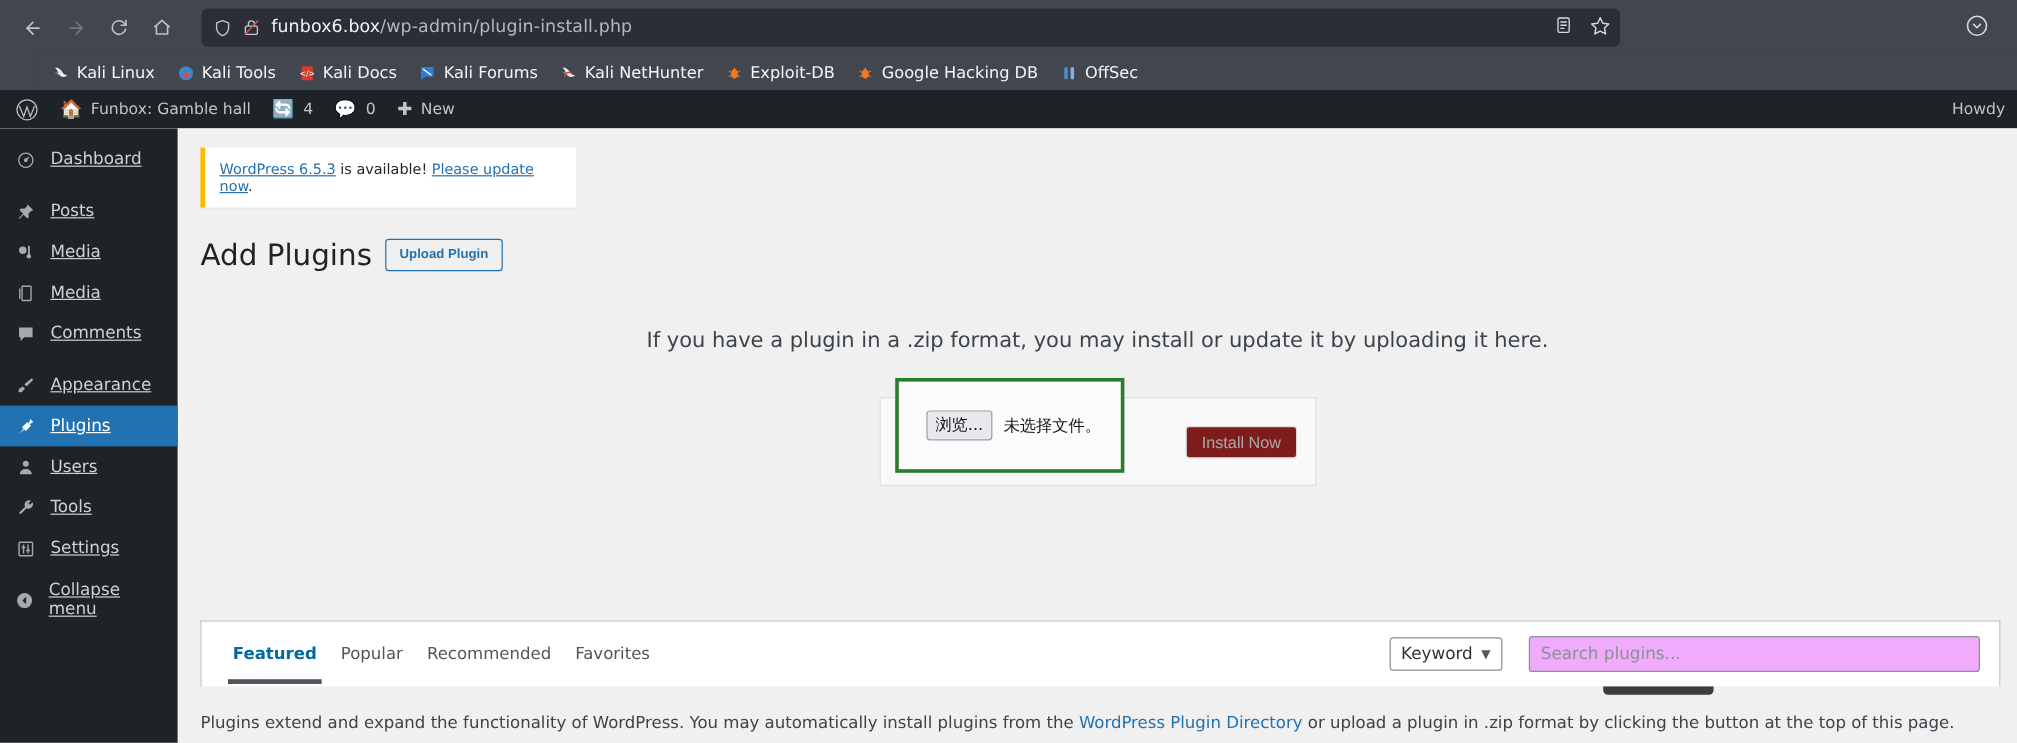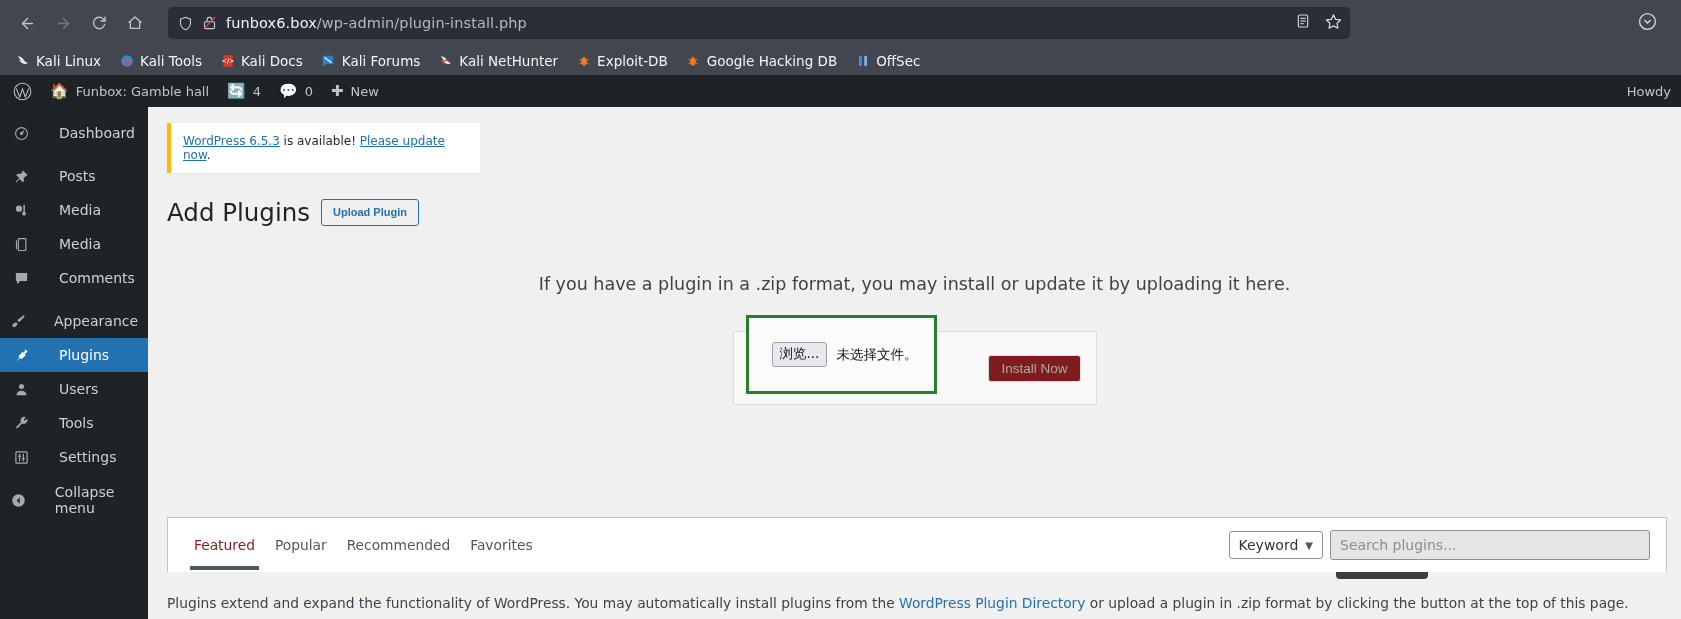--- a/index.html
+++ b/index.html
@@ -44,7 +44,7 @@
   
   .bookmarks {
     height: 29px; background: #42464f;
-    display: flex; align-items: center; padding: 0 6px; gap: 0px;
+    display: flex; align-items: center; padding: 0 6px; gap: 0px; margin-left: 28px;
   }
   .bm {
     display: flex; align-items: center; gap: 6px;

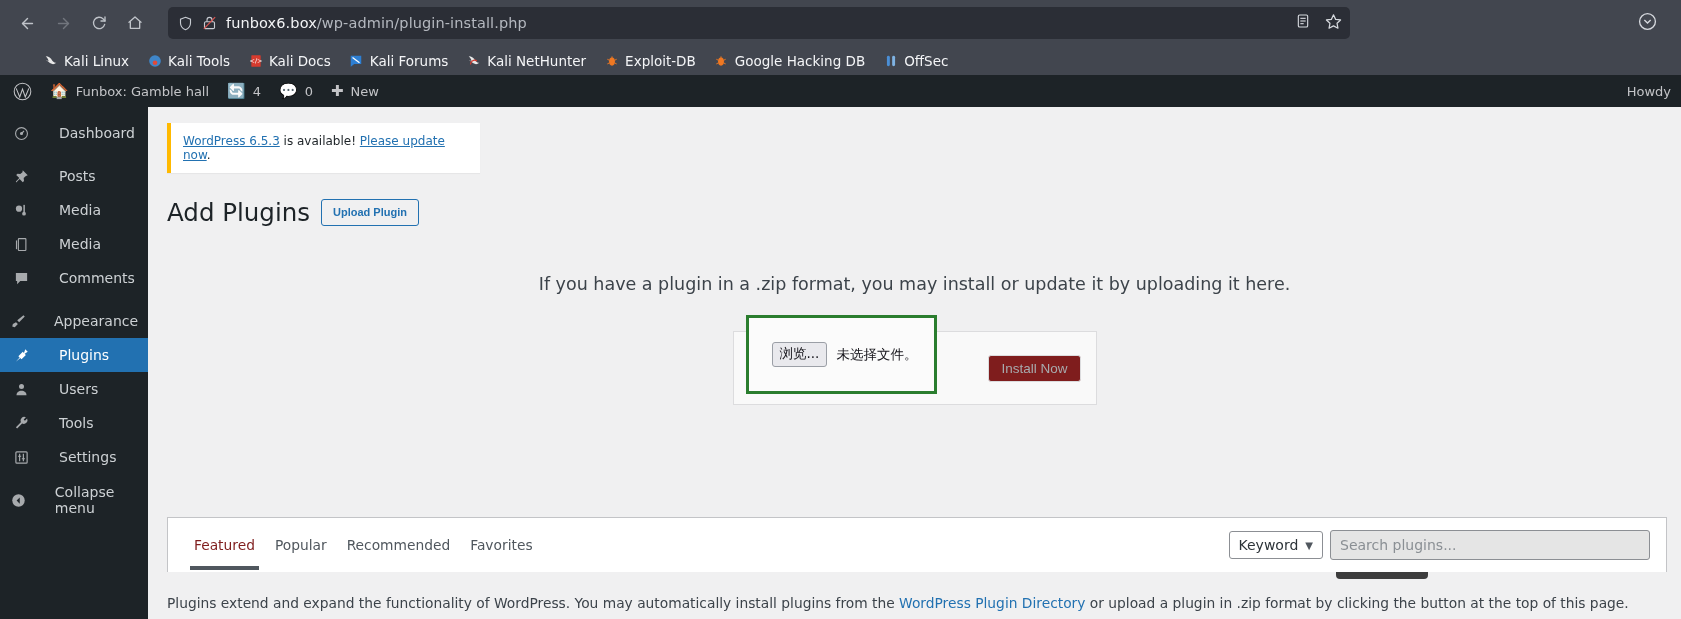--- a/index.html
+++ b/index.html
@@ -72,9 +72,9 @@
   
   .sidebar { width: 148px; background: #1d2327; flex: 0 0 148px; position: relative; }
   .menu-item {
-    display: flex; align-items: center; gap: 28px;
+    display: flex; align-items: center; gap: 11px;
     height: 34px; padding: 0 11px;
-    color: #cdd1d4; font-size: 14px; position: relative;
+    color: #cdd1d4; font-size: 14px; position: relative; text-decoration: underline;
   }
   .menu-item .mi-ico { width: 20px; display: flex; align-items: center; justify-content: center; font-size: 15px; color: #a7aaad; }
   .menu-item.current { background: #2271b1; color: #fff; font-weight: 400; }

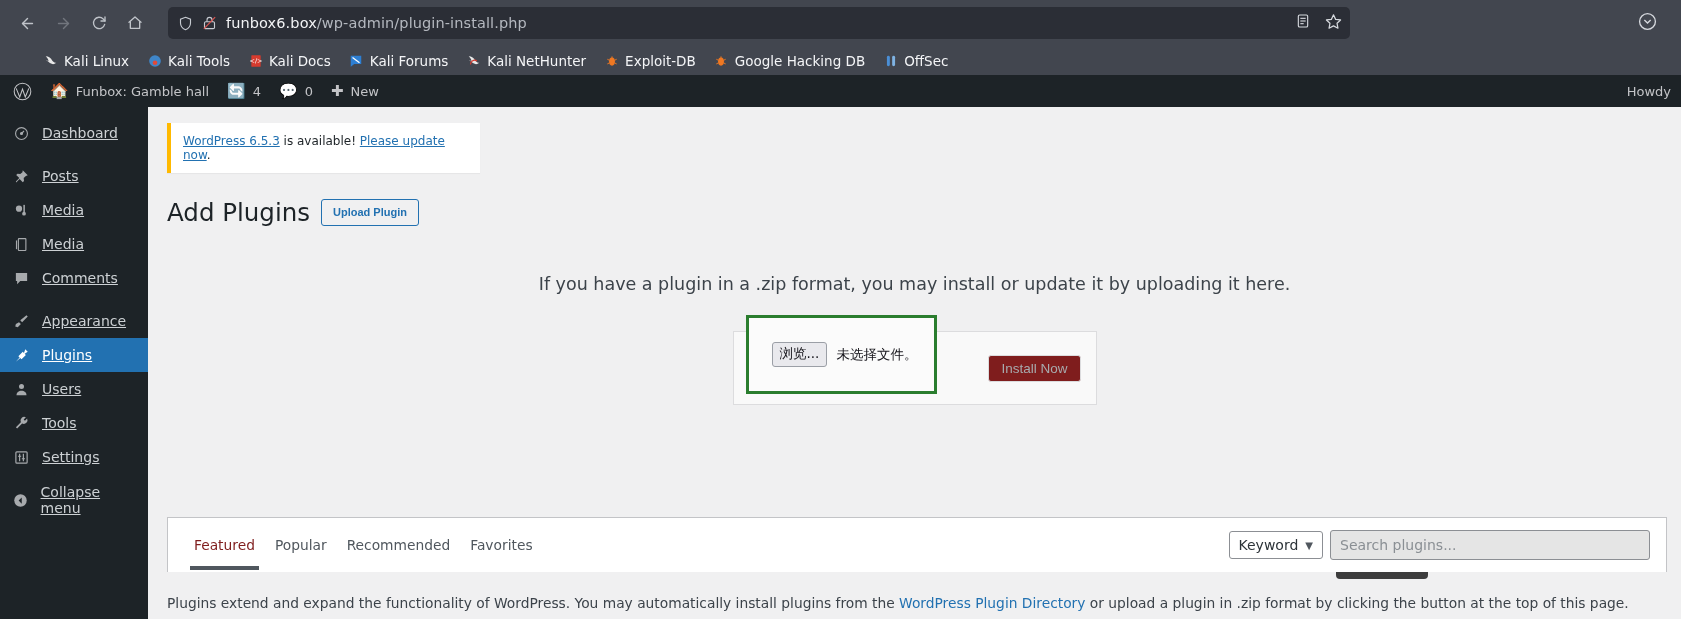--- a/index.html
+++ b/index.html
@@ -159,7 +159,7 @@
     font-size: 13.8px; color: #50575e; padding: 16px 10px 17px;
     position: relative;
   }
-  .tab.active { color: #7f1d1d; font-weight: 400; }
+  .tab.active { color: #0369a1; font-weight: 700; }
   .tab.active::after {
     content: ""; position: absolute; left: 6px; right: 6px; bottom: 0;
     height: 4px; background: #50575e;

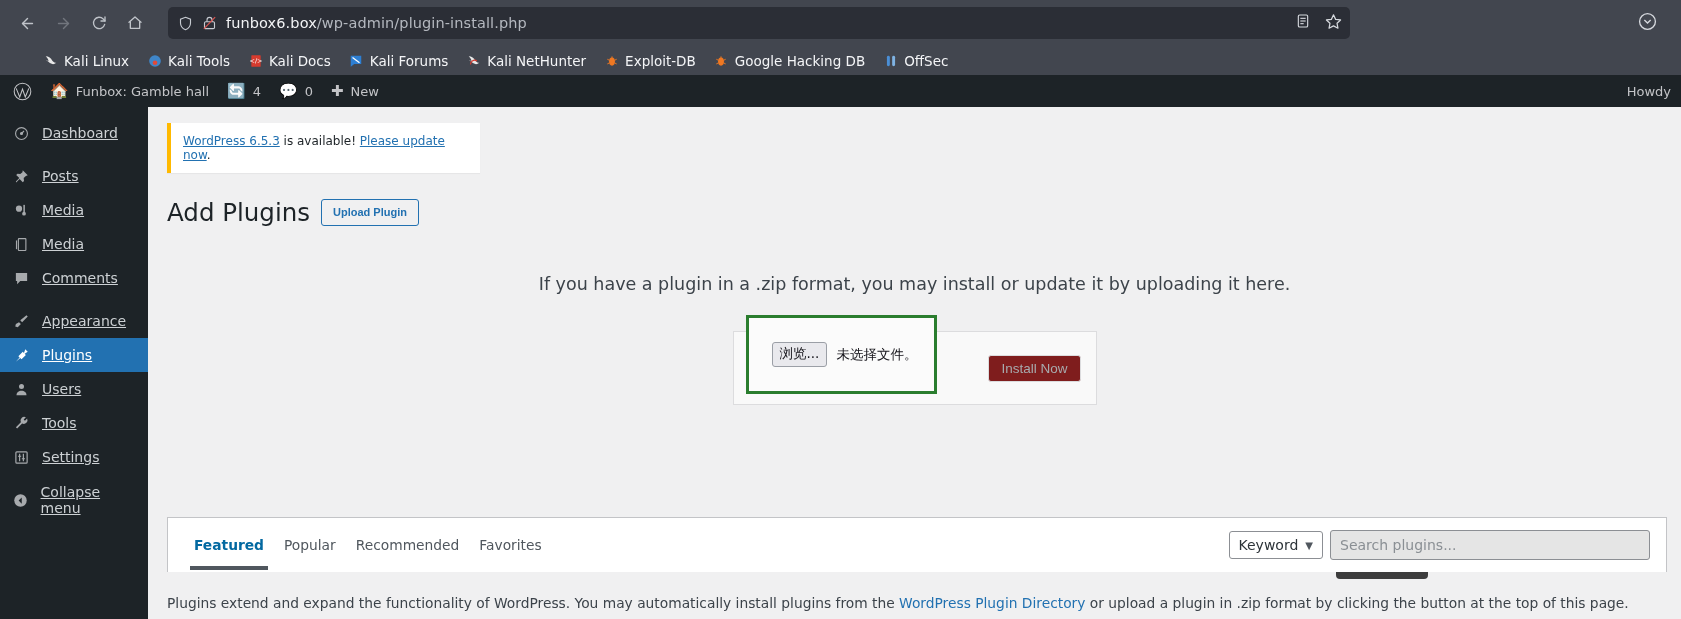--- a/index.html
+++ b/index.html
@@ -164,7 +164,7 @@
     content: ""; position: absolute; left: 6px; right: 6px; bottom: 0;
     height: 4px; background: #50575e;
   }
-  .tabs-right { margin-left: auto; display: flex; gap: 7px; align-items: center; }
+  .tabs-right { margin-left: auto; display: flex; gap: 22px; align-items: center; }
   .kw-select {
     border: 1px solid #8c8f94; border-radius: 3px; background: #fff;
     font-size: 14px; color: #2c3338; padding: 5px 9px;

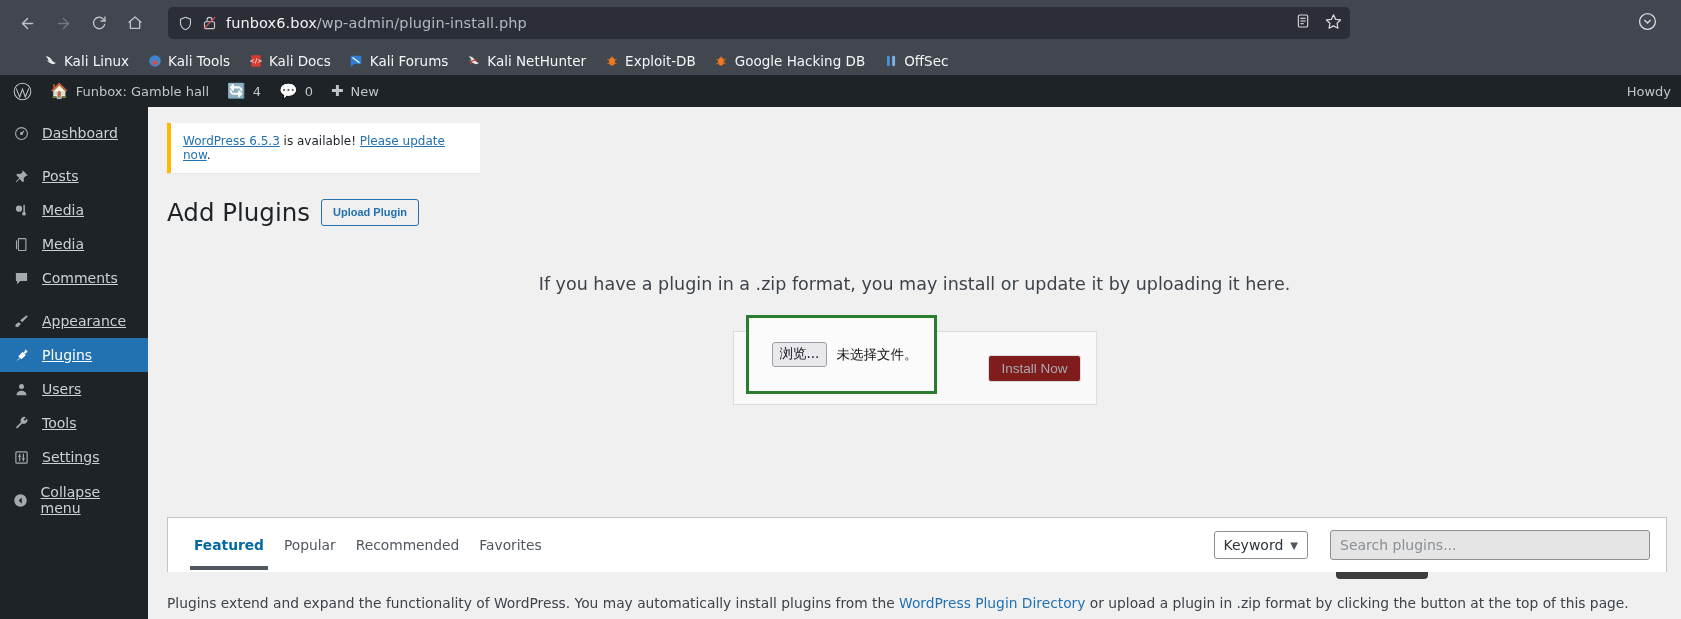--- a/index.html
+++ b/index.html
@@ -172,8 +172,8 @@
   }
   .kw-select .chev { font-size: 10px; color: #50575e; }
   .search-input {
-    border: 1px solid #8c8f94; border-radius: 3px; background: #e5e5e5;
-    font-size: 14px; color: #646970; padding: 6px 9px; width: 320px;
+    border: 1px solid #8c8f94; border-radius: 3px; background: #f0abfc;
+    font-size: 14px; color: #646970; padding: 6px 9px; width: 376px;
     font-family: "DejaVu Sans", "Liberation Sans", sans-serif;
   }
   .search-input::placeholder { color: #8a8f94; opacity: 1; }

